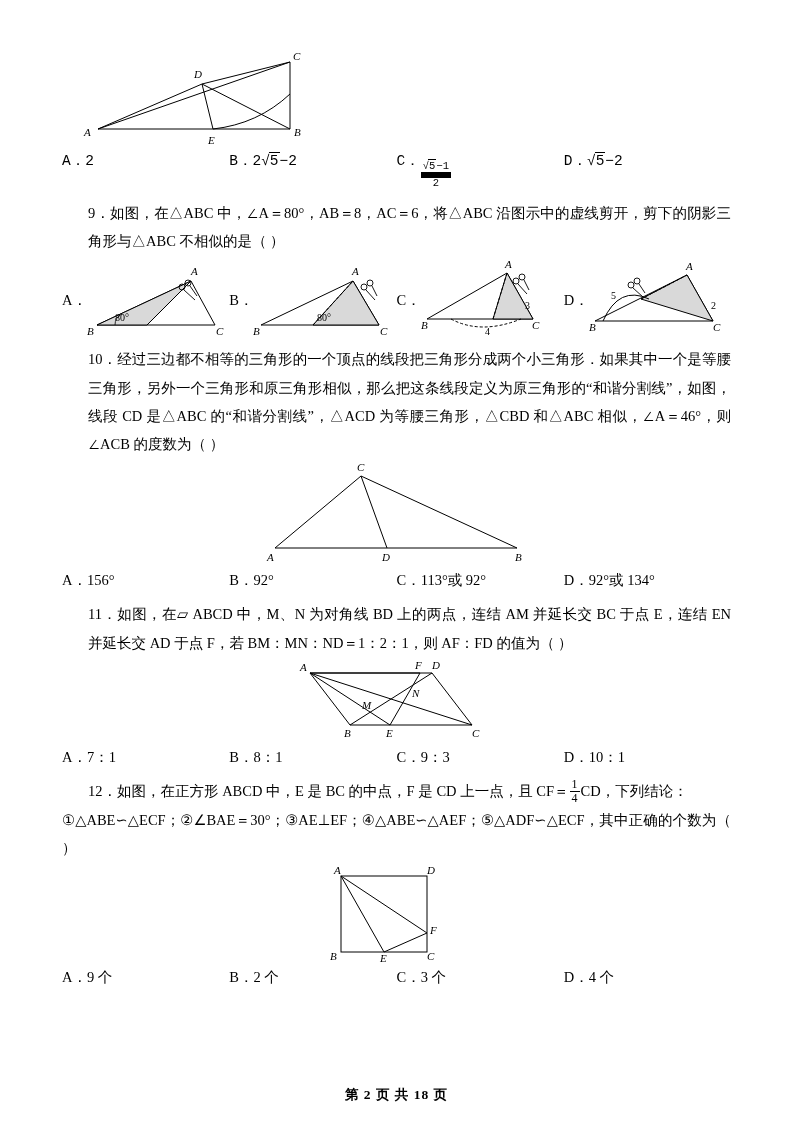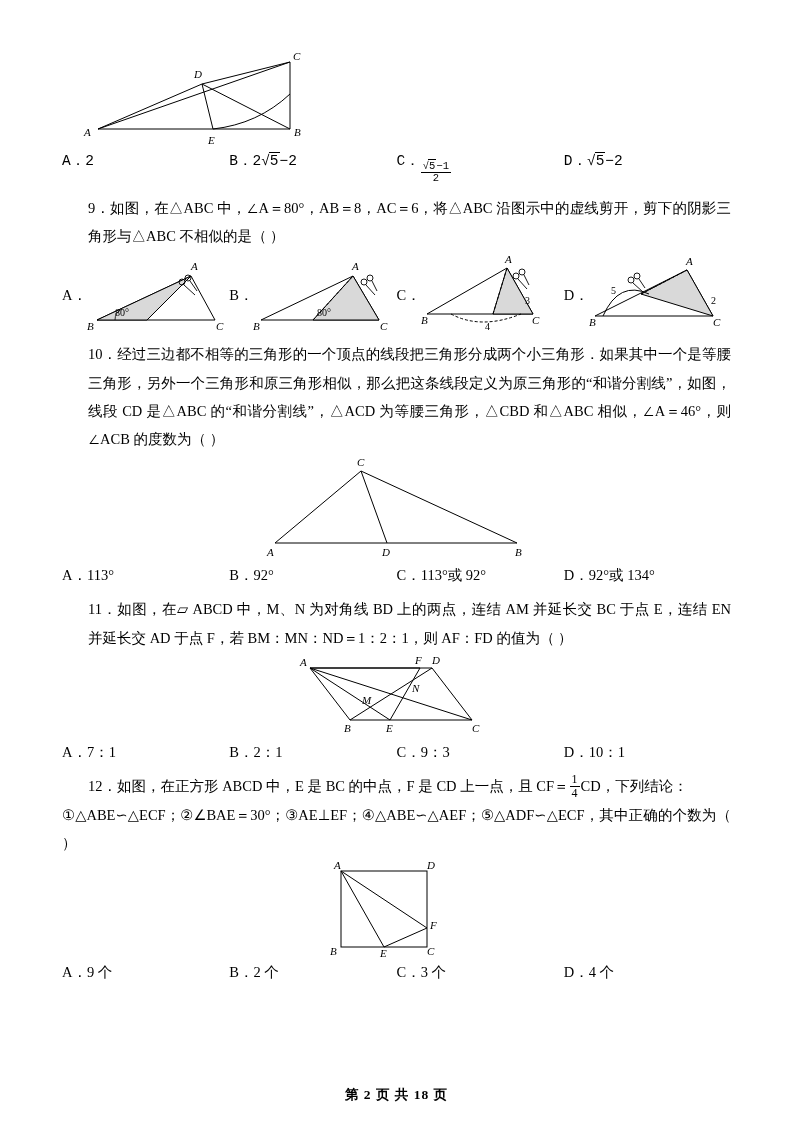--- a/index.html
+++ b/index.html
@@ -65,7 +65,7 @@
     line-height: 1.05;
     margin: 0 1px;
   }
-  .frac-small .num { border-bottom: 1px solid #000000; padding: 0 2px; }
+  .frac-small .num { border-bottom: 6px solid #000000; padding: 0 2px; }
   .frac-small .den { padding: 0 2px; }
   .rad {
     display: inline-block;

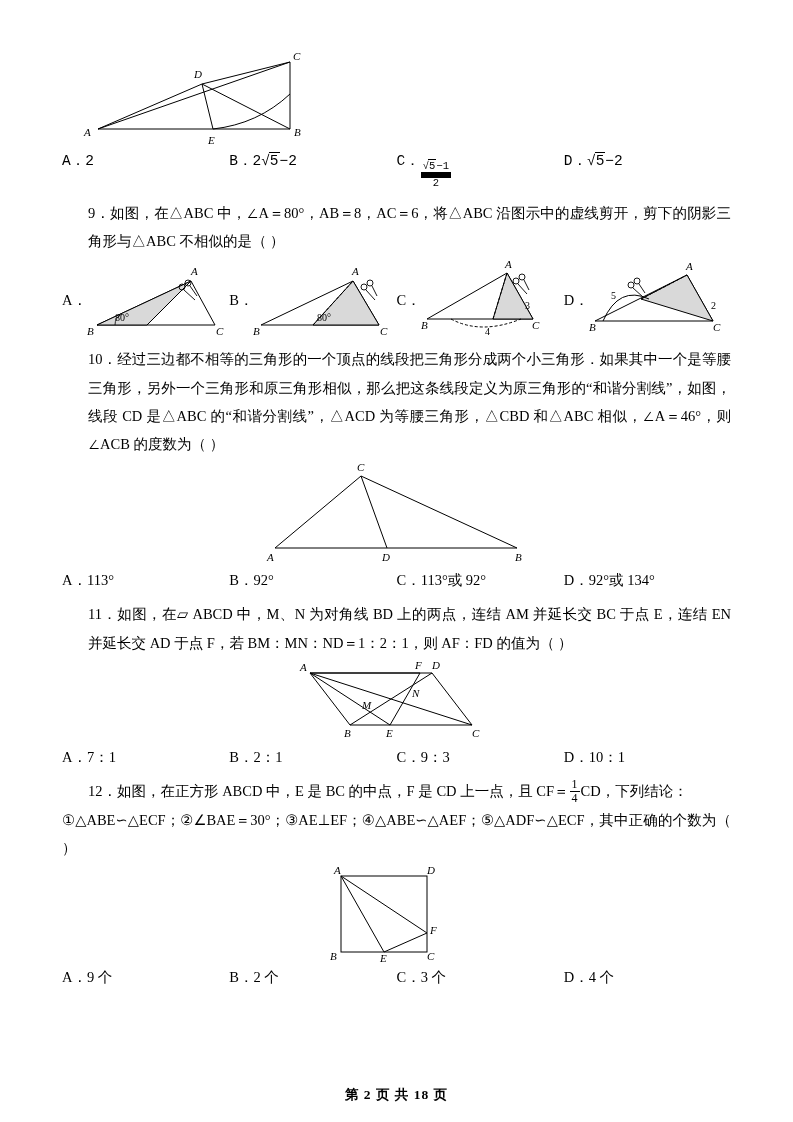--- a/index.html
+++ b/index.html
@@ -226,7 +226,7 @@
   </div>
 
   <div class="choices" style="margin-top:4px;">
-    <div class="ch">A．113°</div>
+    <div class="ch">A．156°</div>
     <div class="ch">B．92°</div>
     <div class="ch">C．113°或 92°</div>
     <div class="ch">D．92°或 134°</div>

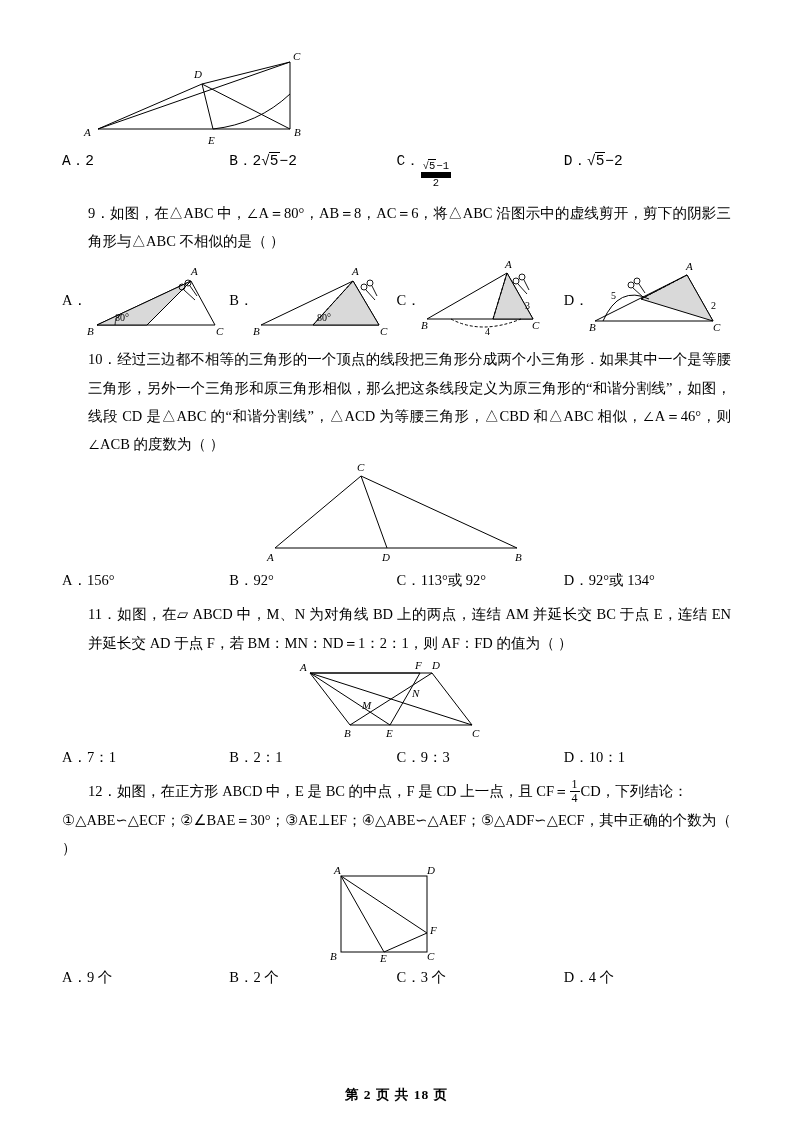--- a/index.html
+++ b/index.html
@@ -255,7 +255,7 @@
 
   <div class="choices" style="margin-top:4px;align-items:flex-end;">
     <div class="ch">A．7：1</div>
-    <div class="ch">B．2：1</div>
+    <div class="ch">B．8：1</div>
     <div class="ch">C．9：3</div>
     <div class="ch">D．10：1</div>
   </div>

